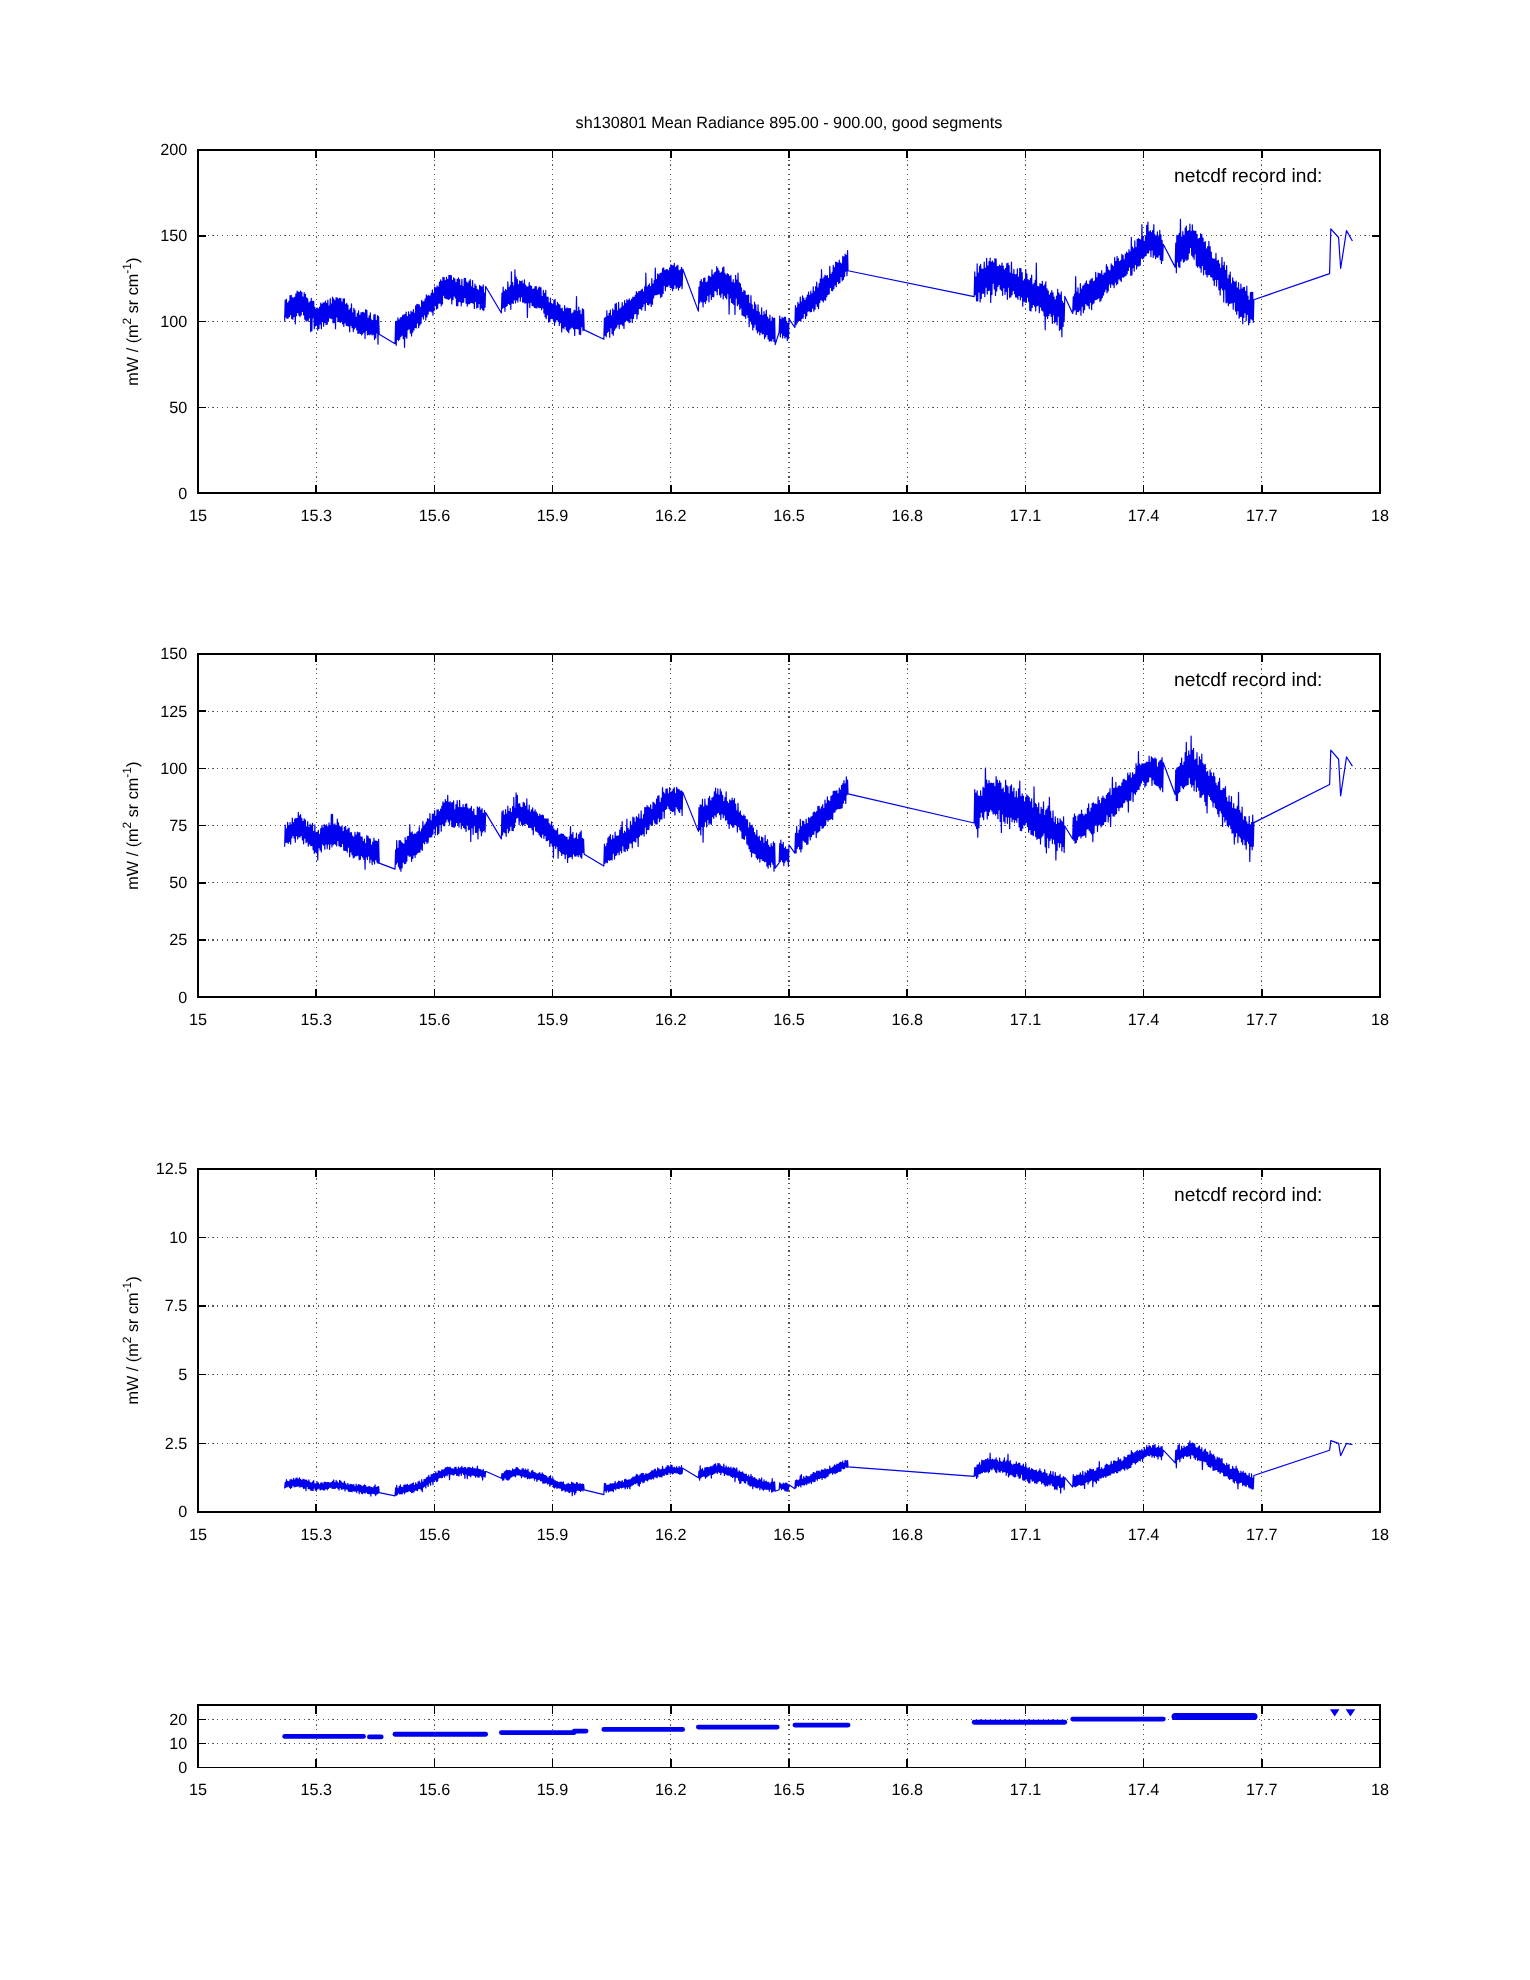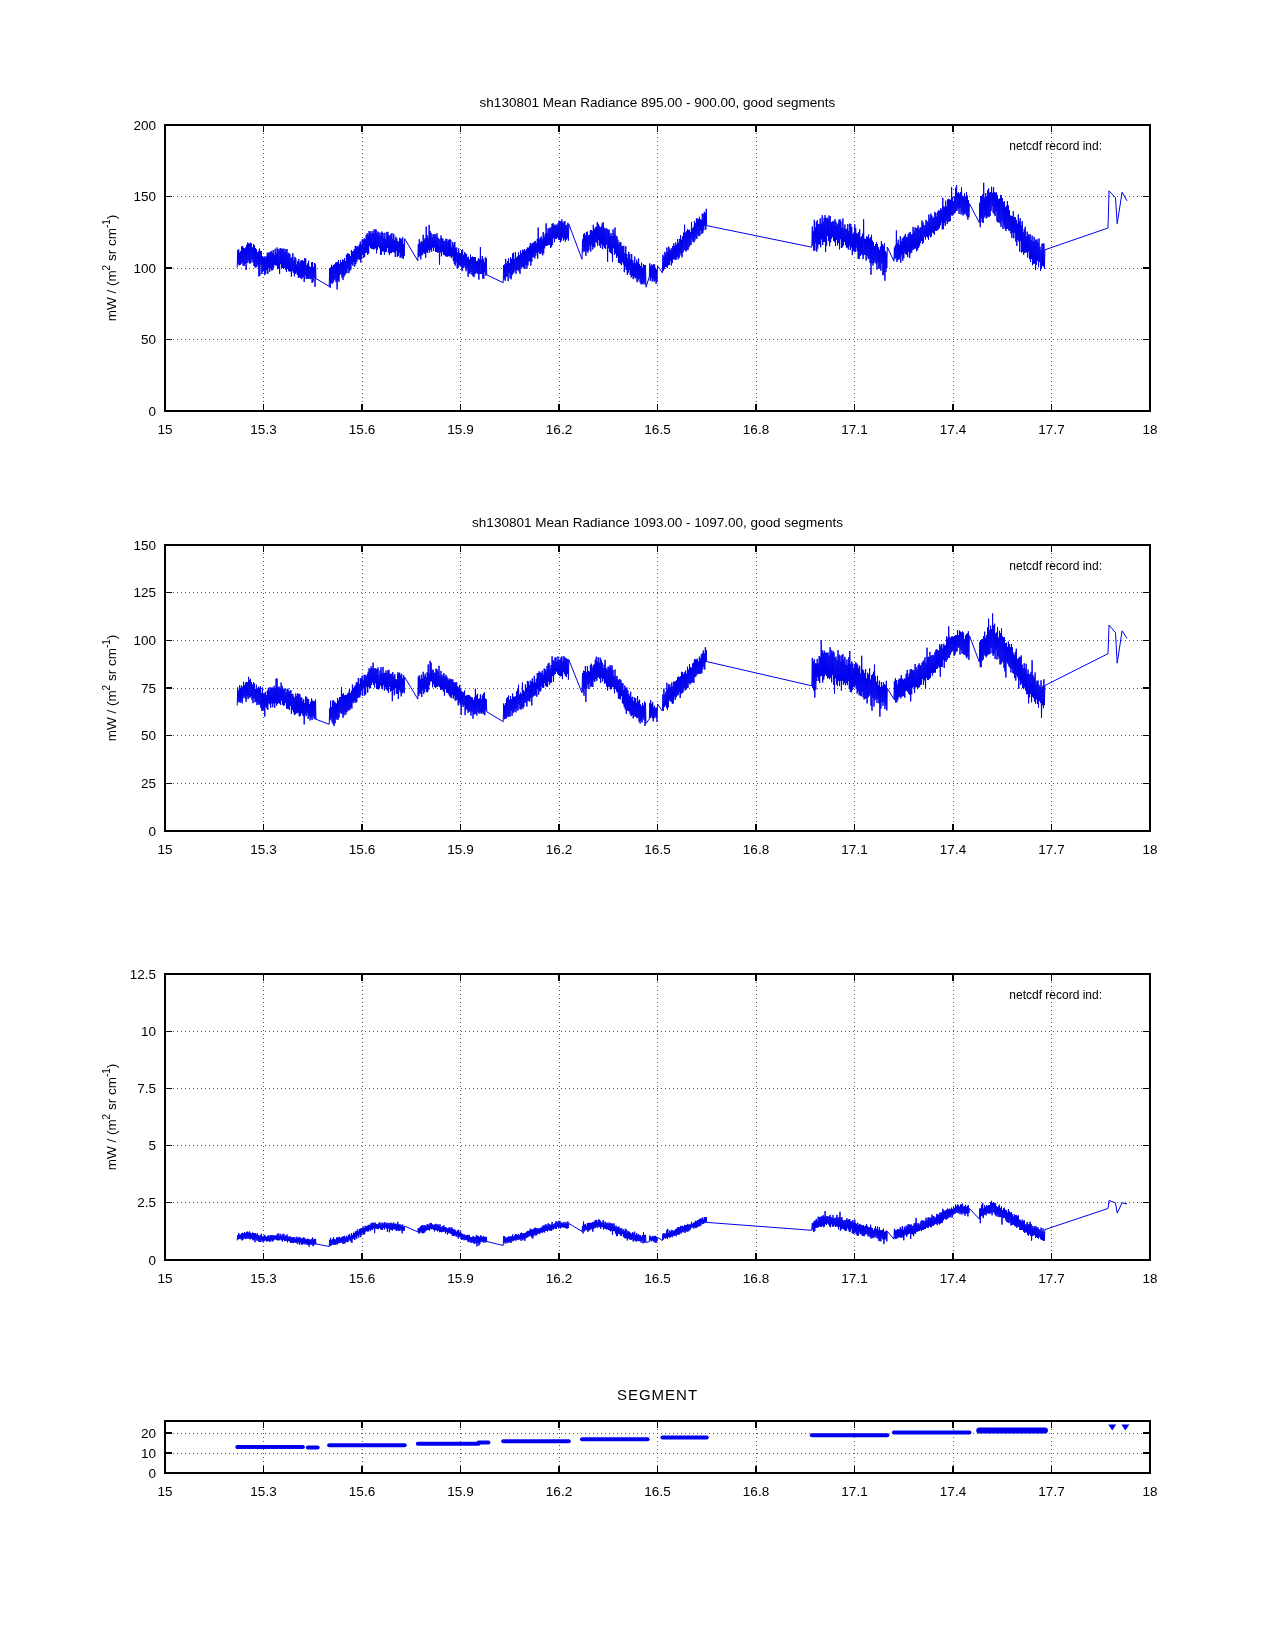--- a/index.html
+++ b/index.html
@@ -10,7 +10,7 @@
   .ylabel{position:absolute;left:-36px;width:286px;height:20px;line-height:20px;text-align:center;
           font-size:13.5px;white-space:nowrap;transform:rotate(-90deg);}
   .ylabel .sup{font-size:10px;vertical-align:6px;}
-  .annot{position:absolute;left:165px;width:937px;text-align:right;font-size:12px;white-space:nowrap;}
+  .annot{position:absolute;left:165px;width:937px;text-align:right;font-size:16px;white-space:nowrap;}
   .plot-svg{position:absolute;overflow:visible;}
   svg text{font-family:"Liberation Sans",sans-serif;fill:#000;}
 </style>

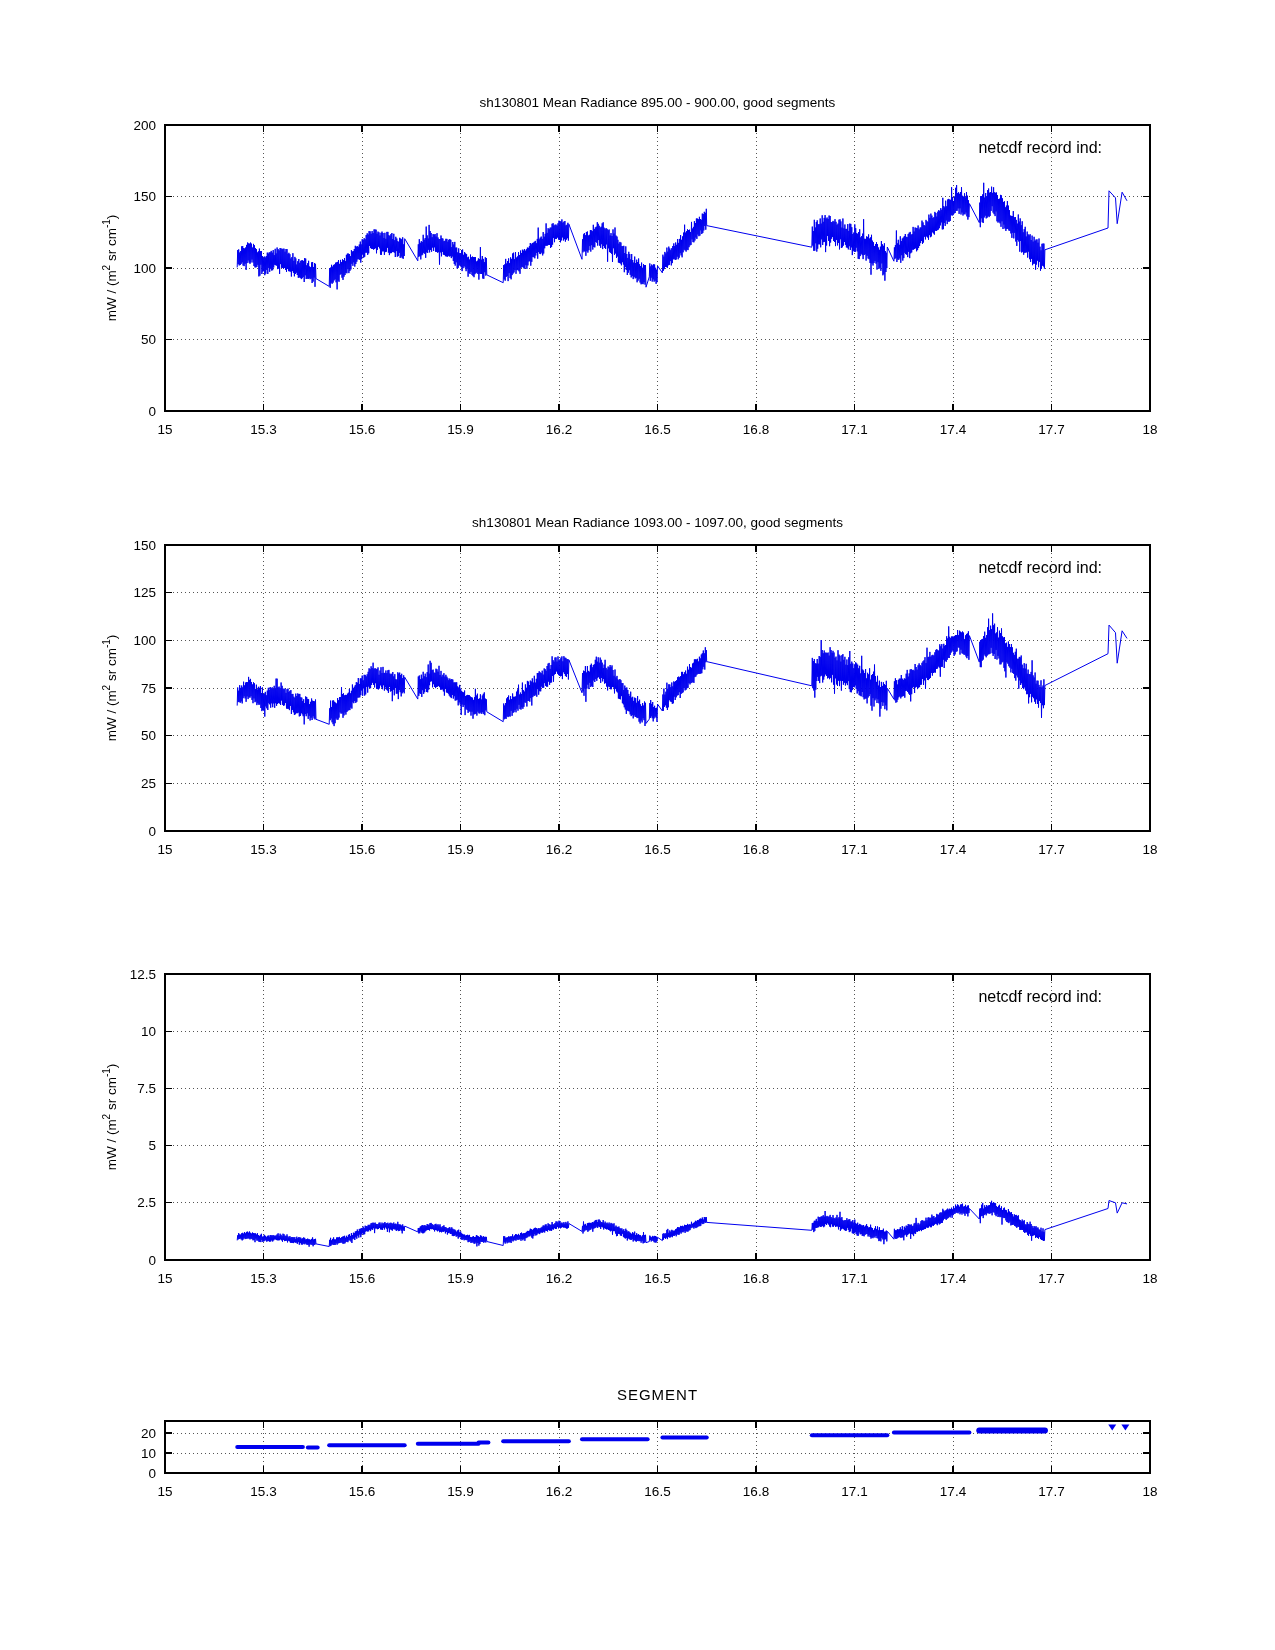--- a/index.html
+++ b/index.html
@@ -99,7 +99,6 @@
       </g>
     </svg>
 
-  <div class="plot-title" style="top:515px">sh130801 Mean Radiance 1093.00 - 1097.00, good segments</div>
   <div class="ylabel" style="top:678px">
     <span>mW / (m</span><span class="sup">2</span><span> sr cm</span><span class="sup">-1</span><span>)</span>
   </div>

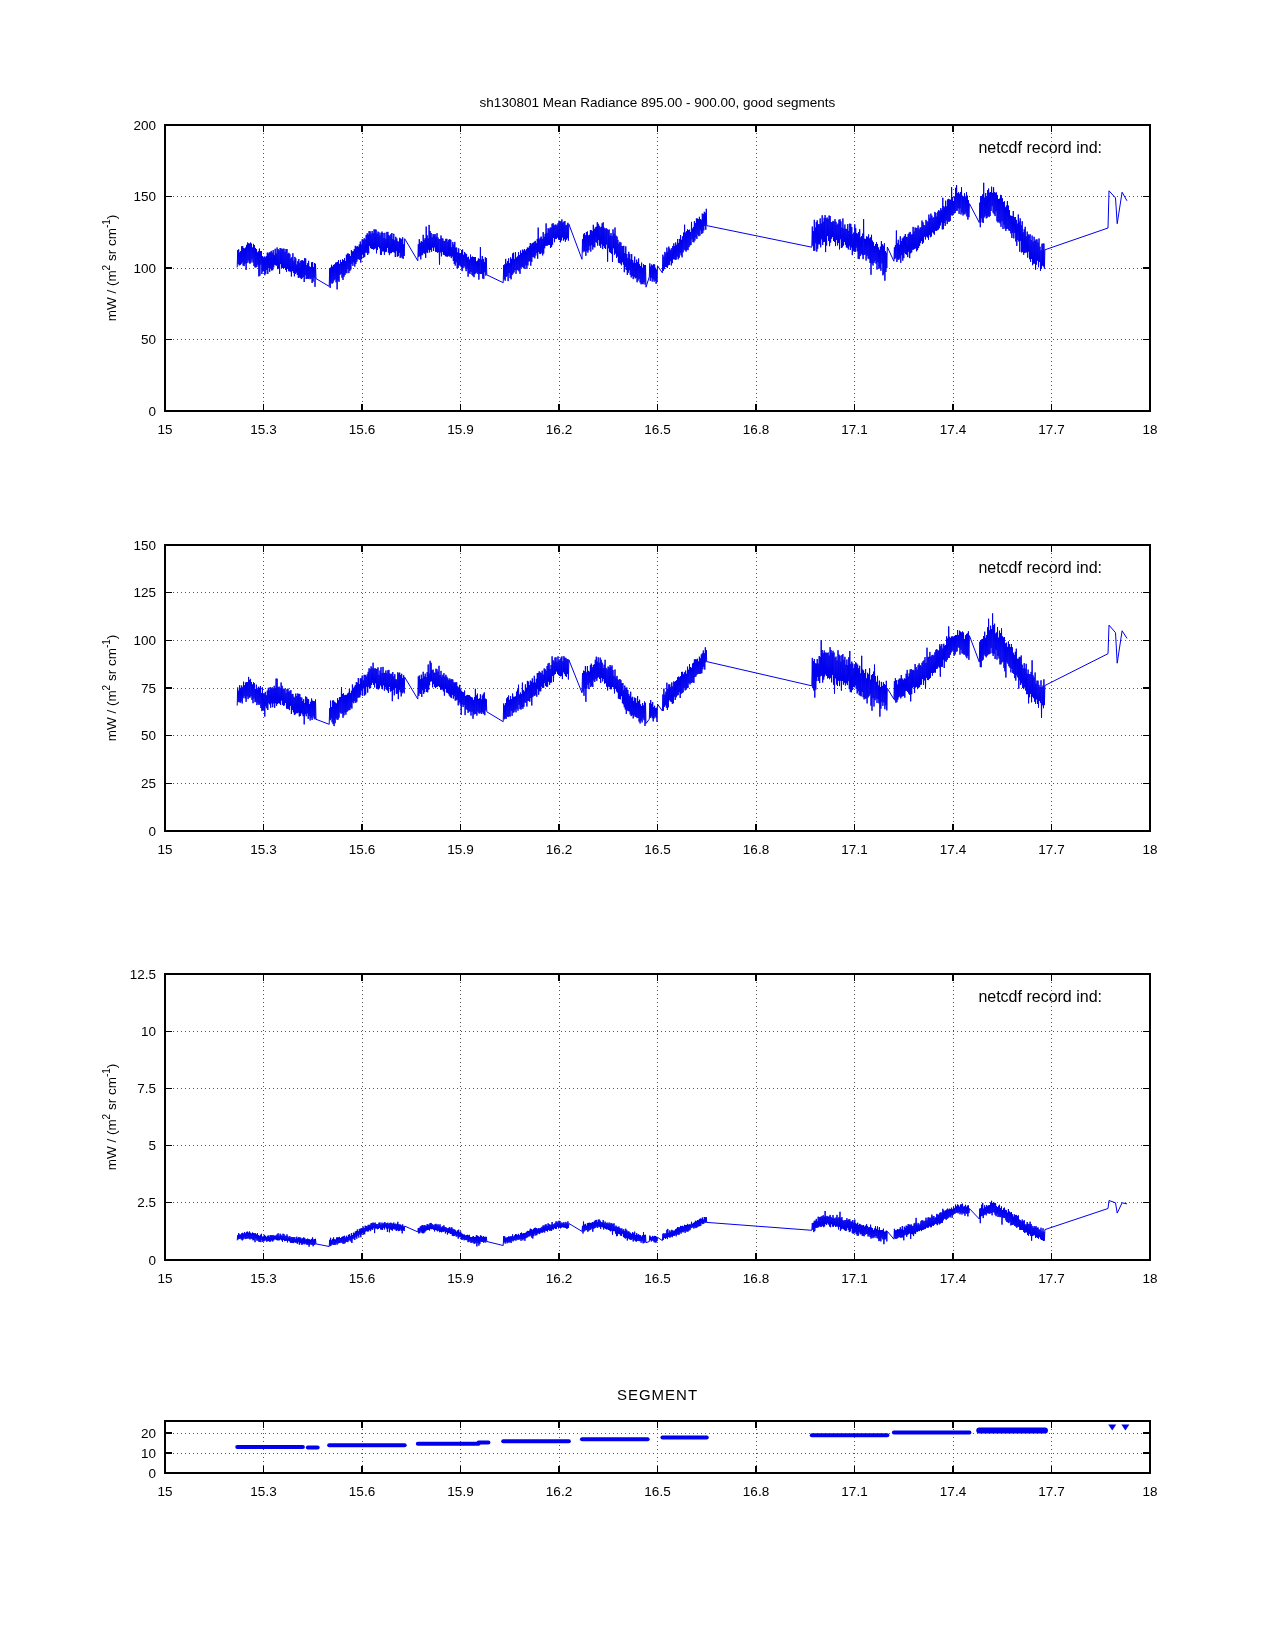--- a/index.html
+++ b/index.html
@@ -269,7 +269,6 @@
       </g>
     </svg>
 
-  <div class="plot-title seg-title" style="top:1386px">SEGMENT</div>
   <svg class="plot-svg" id="svg3" width="1060" height="96" style="left: 120px; top: 1413px;">
       <g transform="translate(45,8)">
         <g stroke="#555555" stroke-width="1" stroke-dasharray="1 3" shape-rendering="crispEdges">

